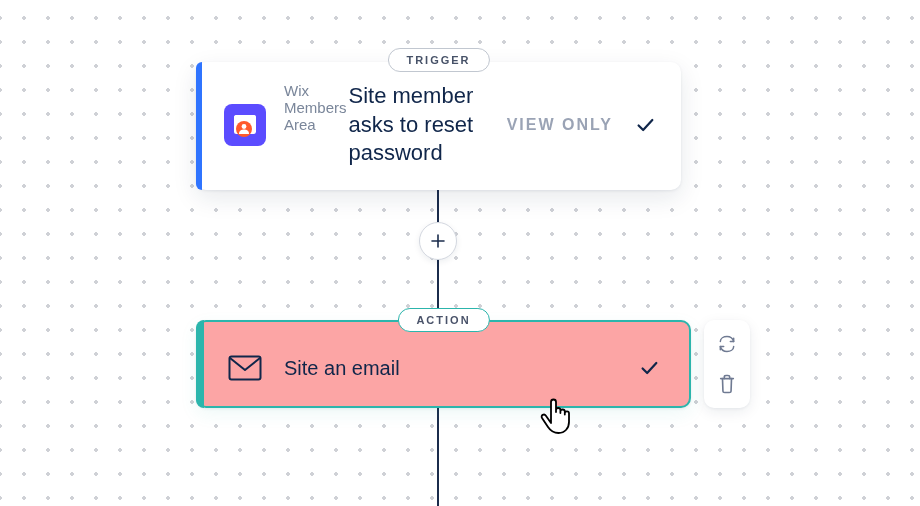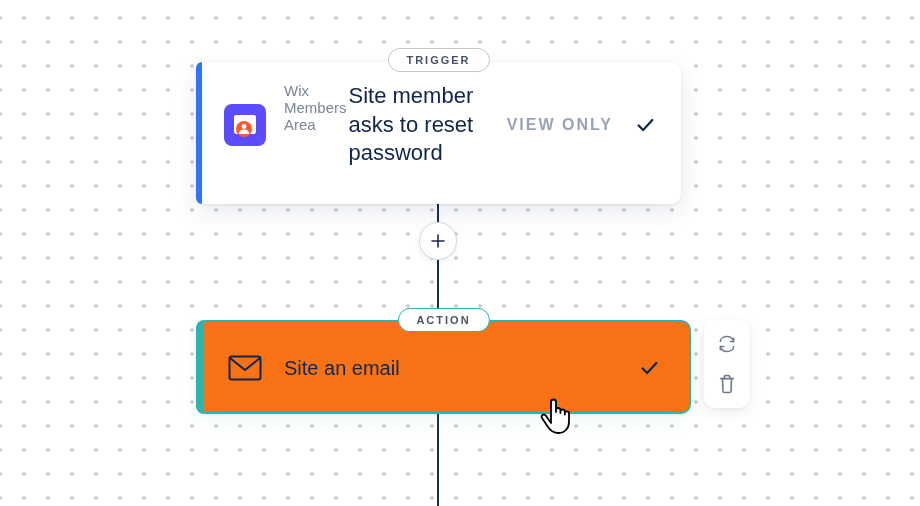--- a/index.html
+++ b/index.html
@@ -44,7 +44,7 @@
       background: #ffffff;
       border-radius: 10px;
       box-shadow: 0 8px 24px rgba(16, 36, 70, 0.10), 0 1px 3px rgba(16, 36, 70, 0.08);
-      padding: 20px 22px 36px 22px;
+      padding: 20px 22px 22px 22px;
       display: flex;
       align-items: center;
       gap: 18px;

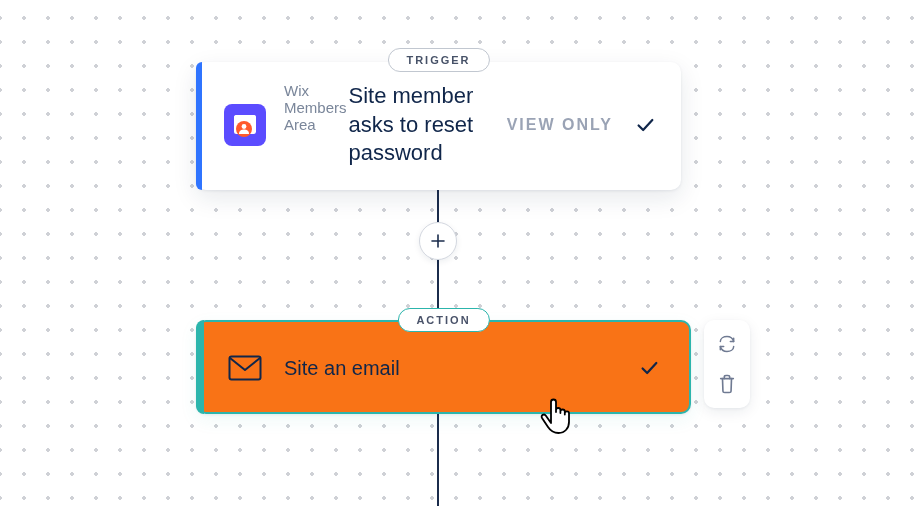--- a/index.html
+++ b/index.html
@@ -74,10 +74,10 @@
       left: 196px;
       top: 320px;
       width: 495px;
-      background: #f97316;
+      background: #fca5a5;
       border: 2px solid #2cb5ac;
       box-shadow: 0 6px 18px rgba(44, 181, 172, 0.08), 0 1px 3px rgba(16, 36, 70, 0.08);
-      padding: 32px 26px 30px 24px;
+      padding: 32px 26px 24px 24px;
     }
 
     .action-card .card-accent {

